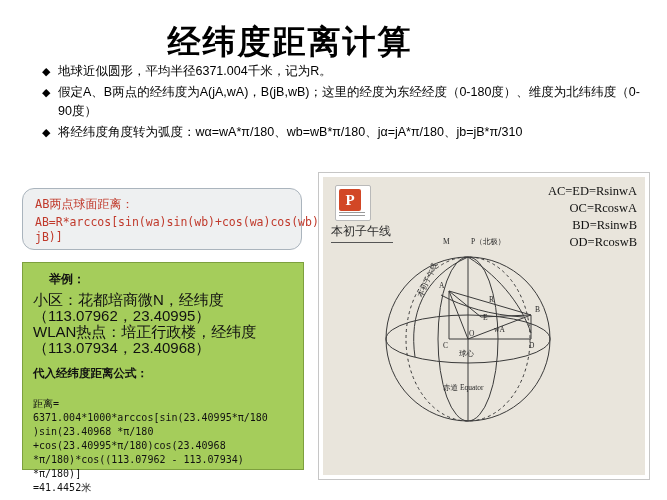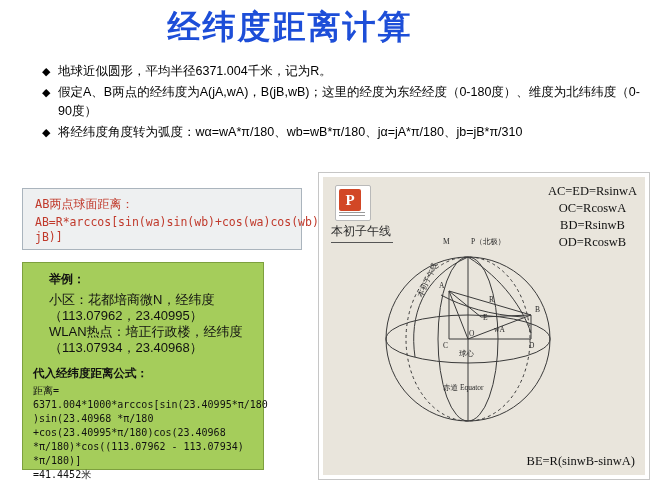--- a/index.html
+++ b/index.html
@@ -22,14 +22,14 @@
   }
   .title {
     position: absolute;
-    left: 0; top: 5px;
+    left: 0; top: 20px;
     width: 580px;
     text-align: center;
     font-family: "Liberation Serif", serif;
     font-size: 33px;
     font-weight: bold;
     letter-spacing: 2px;
-    color: #1d4ed8;
+    color: #000000;
   }
   .bullets {
     position: absolute;

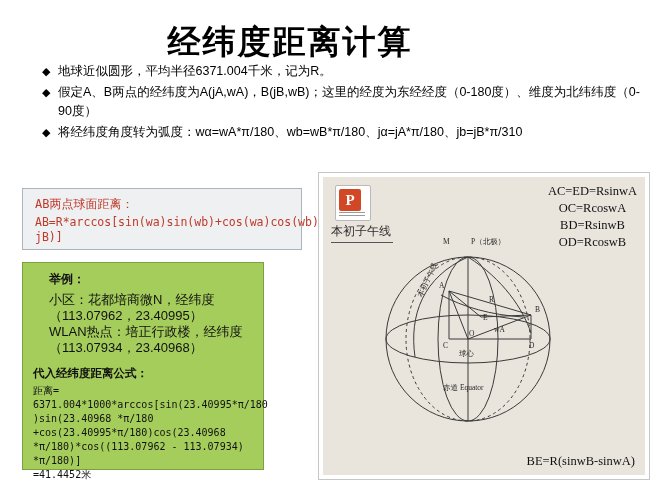--- a/index.html
+++ b/index.html
@@ -185,7 +185,7 @@
     position: absolute;
     right: 8px;
     top: 6px;
-    text-align: center;
+    text-align: right;
     font-family: "Liberation Serif", serif;
     font-size: 12.5px;
     color: #111;

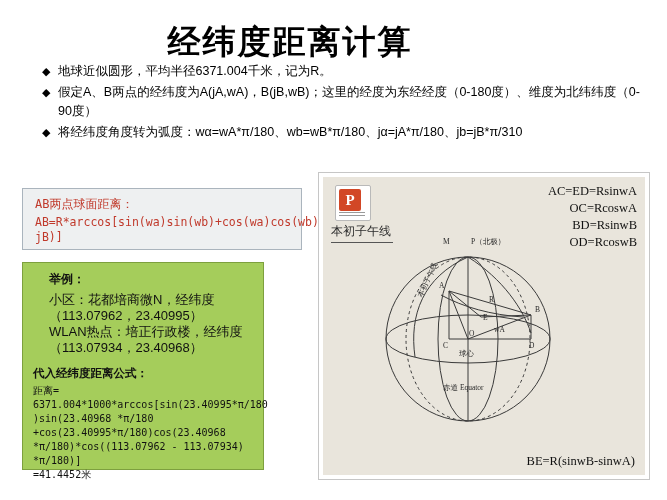--- a/index.html
+++ b/index.html
@@ -64,7 +64,7 @@
     height: 62px;
     background: #eef0f1;
     border: 1px solid #aab4bd;
-    border-radius: 0;
+    border-radius: 12px;
     box-sizing: border-box;
     padding: 7px 10px 0 12px;
   }

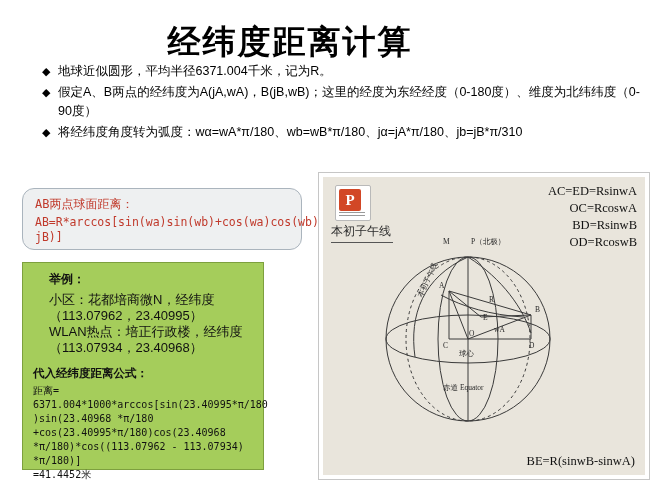--- a/index.html
+++ b/index.html
@@ -84,7 +84,7 @@
     position: absolute;
     left: 22px;
     top: 262px;
-    width: 242px;
+    width: 282px;
     height: 208px;
     background: #a5cd5b;
     border: 1px solid #7da03e;

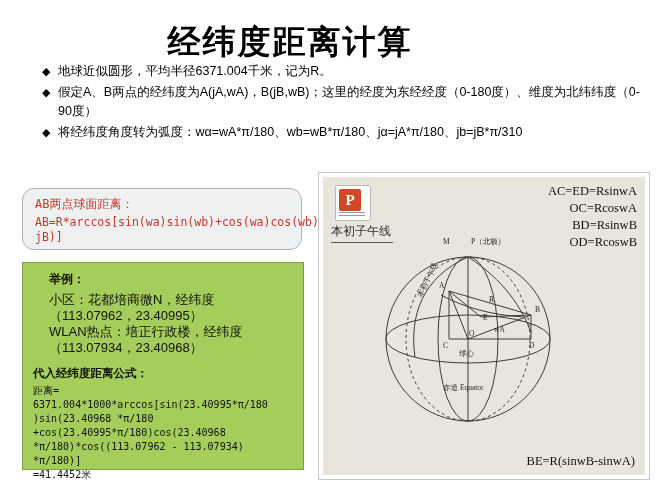--- a/index.html
+++ b/index.html
@@ -99,9 +99,8 @@
     margin-bottom: 4px;
   }
   .box-green .ex-line {
-    font-size: 13px;
-    color: #111;
-    margin-left: 16px;
+    font-size: 15px;
+    color: #111;
     line-height: 16px;
   }
   .box-green .sub-title {

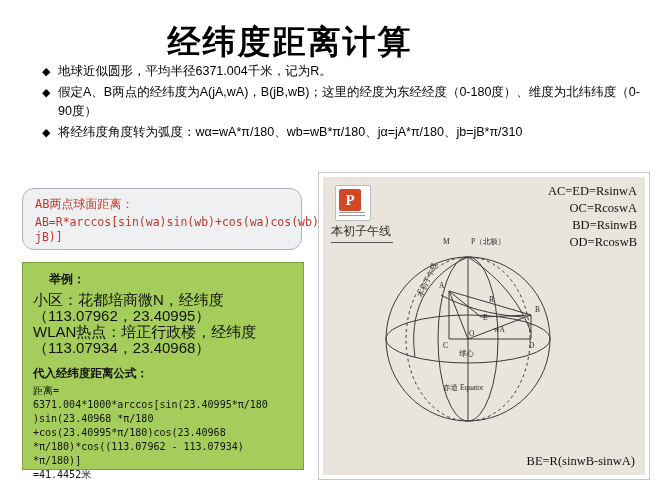--- a/index.html
+++ b/index.html
@@ -108,7 +108,7 @@
     color: #111;
     font-weight: bold;
     margin-top: 10px;
-    margin-bottom: 3px;
+    margin-bottom: 16px;
   }
   .box-green .calc {
     font-family: "DejaVu Sans Mono", monospace;

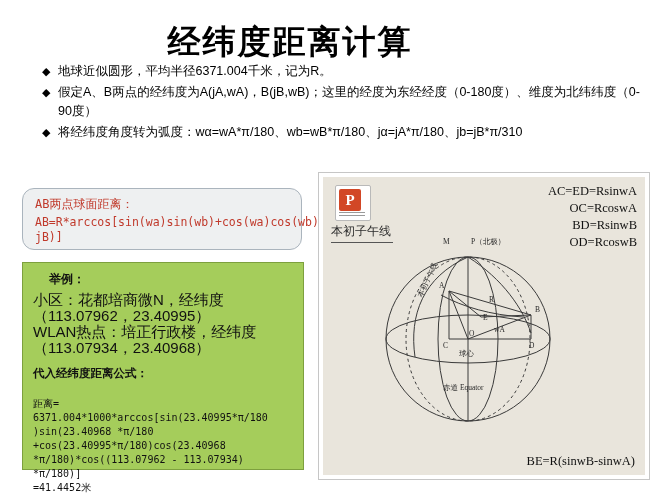--- a/index.html
+++ b/index.html
@@ -272,7 +272,6 @@
         <div>OD=RcoswB</div>
       </div>
 
-      <div class="eq-bottom">BE=R(sinwB-sinwA)</div>
 
       <div class="sketch">
         <svg width="210" height="238" viewBox="0 0 210 238">

